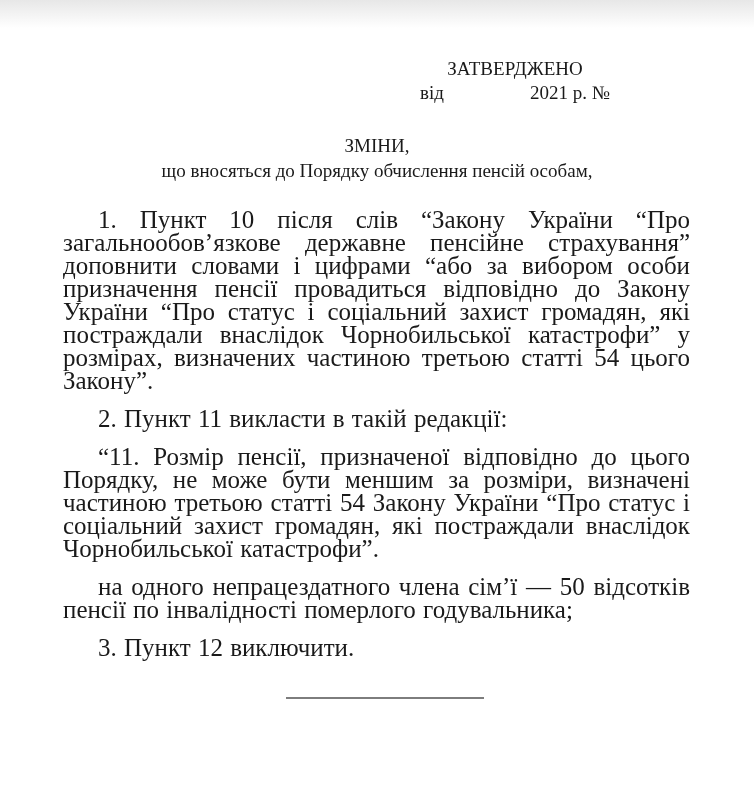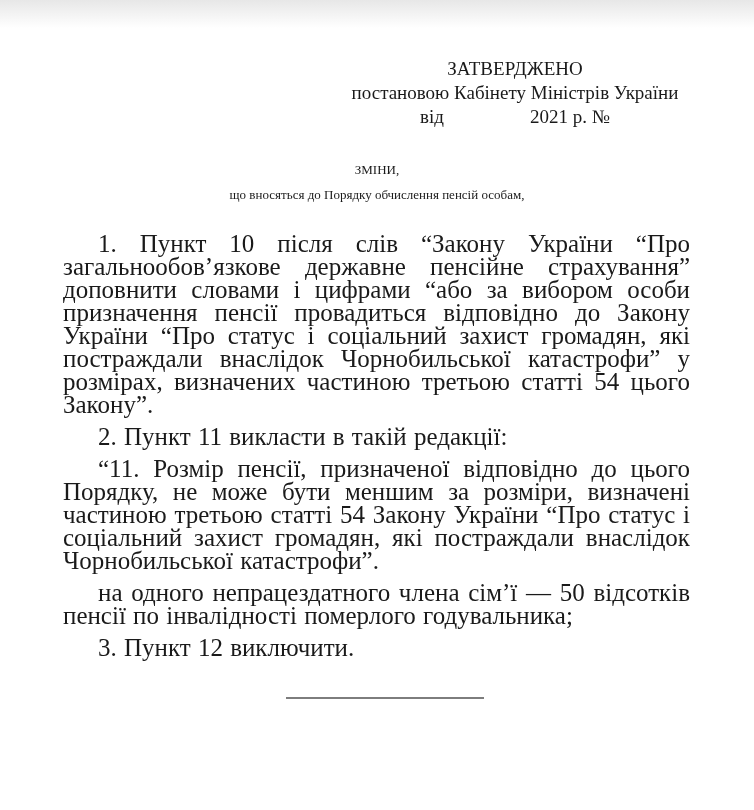--- a/index.html
+++ b/index.html
@@ -76,7 +76,6 @@
 
   <div class="approval">
     <div>ЗАТВЕРДЖЕНО</div>
-    <div>постановою Кабінету Міністрів України</div>
     <div class="date-line">
       <span>від</span><span class="date-gap"></span><span>2021 р. №</span>
     </div>

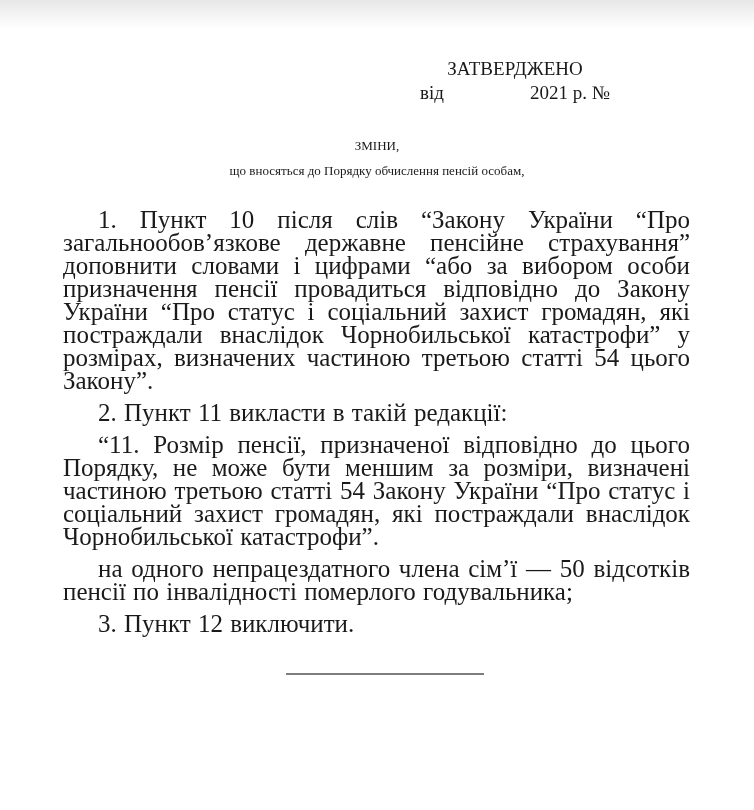--- a/index.html
+++ b/index.html
@@ -44,7 +44,7 @@
   .title-block {
     margin-top: 28px;
     text-align: center;
-    font-size: 13px;
+    font-size: 19px;
     line-height: 25px;
   }
   .body-text {

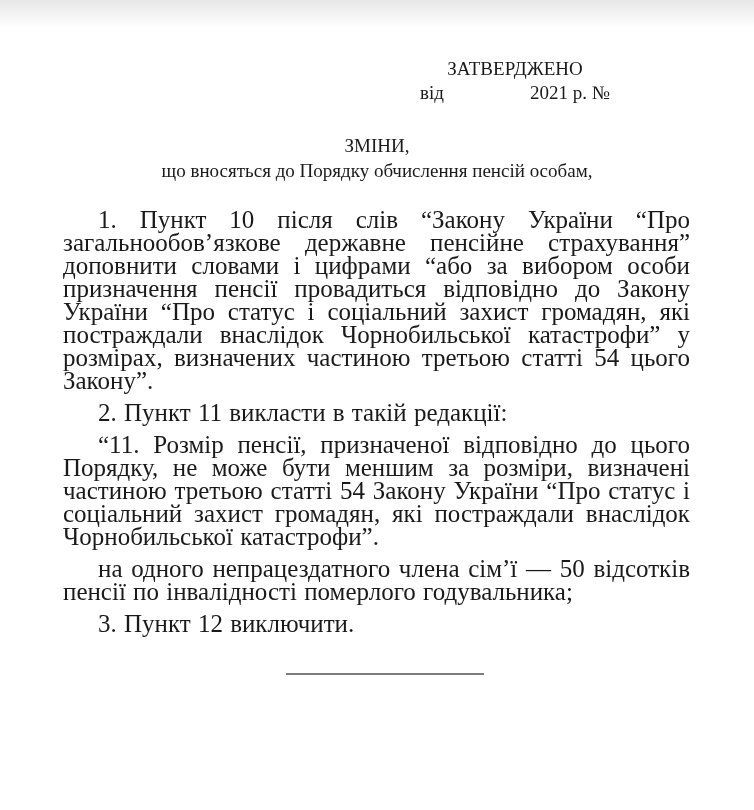--- a/index.html
+++ b/index.html
@@ -59,7 +59,7 @@
     word-spacing: 1px;
   }
   .body-text p + p {
-    margin-top: 9px;
+    margin-top: 15px;
   }
   .separator {
     width: 198px;

